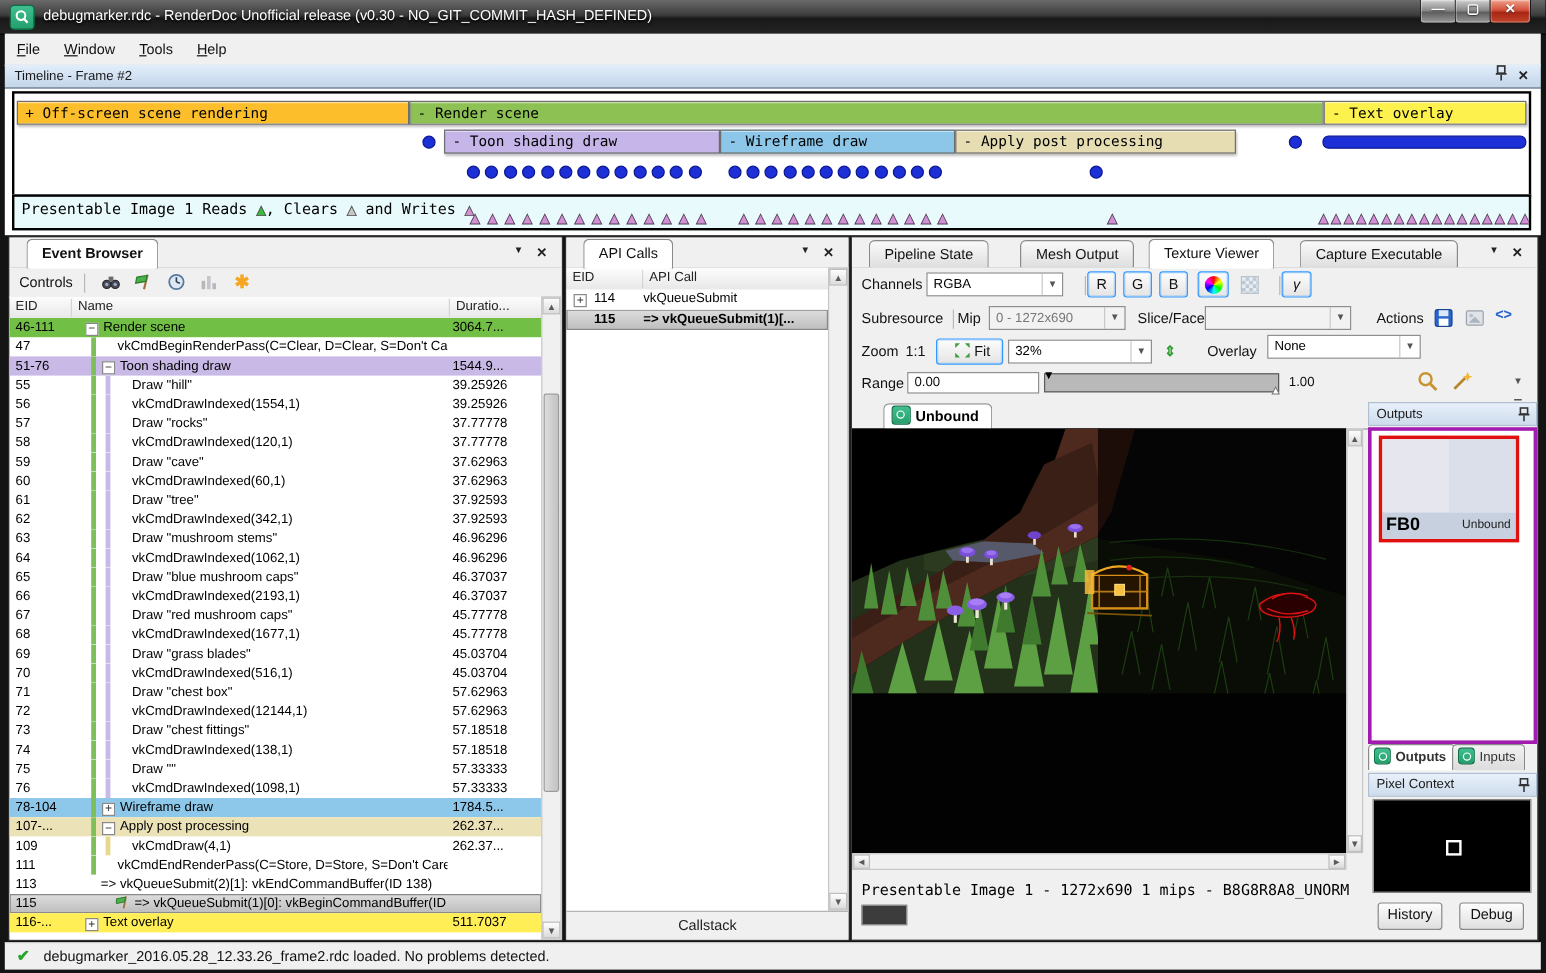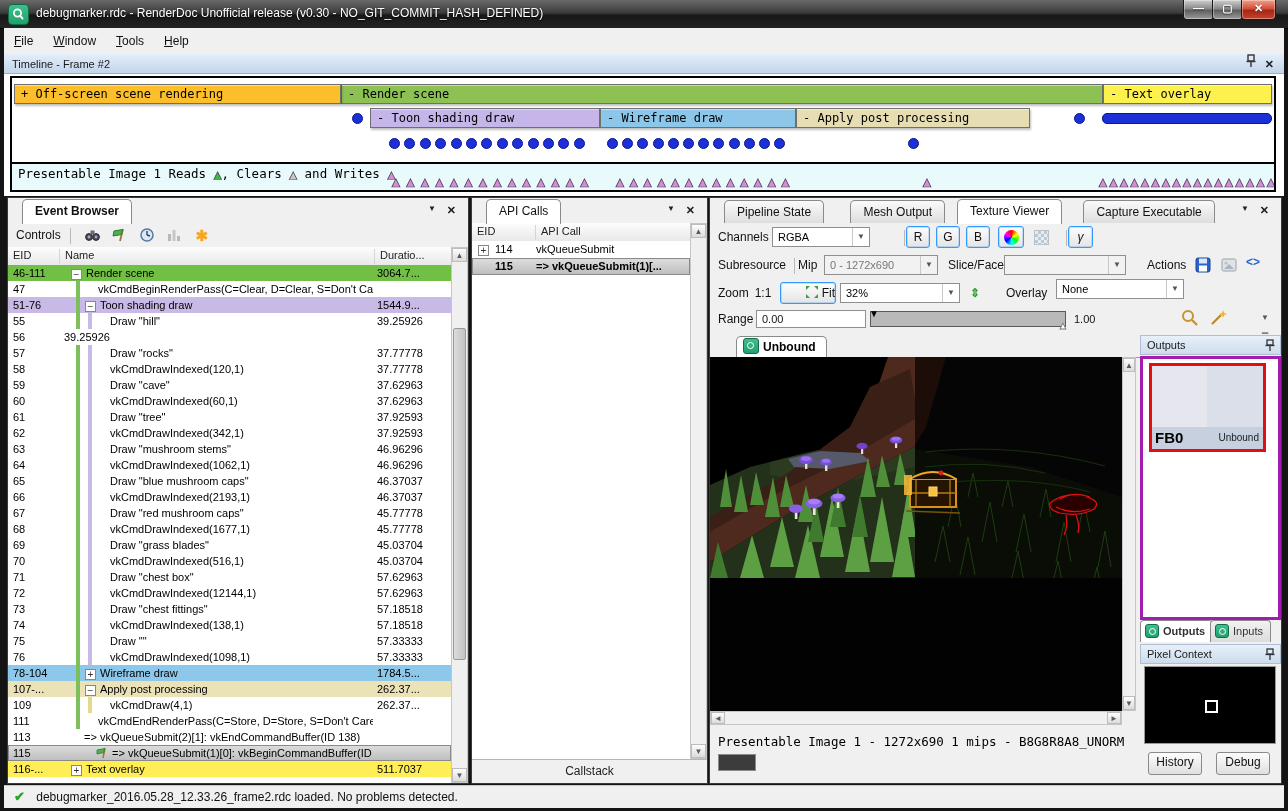--- a/index.html
+++ b/index.html
@@ -619,7 +619,7 @@
   <div class="tv-toolbar">
     
     <span class="lbl" style="left:8px;top:4px">Channels</span>
-    <div class="combo" style="left:62px;top:4px;width:98px">
+    <div class="combo" style="left:62px;top:4px;width:114px">
       <span>RGBA</span><span class="ar">▼</span>
     </div>
     <span class="tbsep abs" style="left:188px;top:7px"></span>

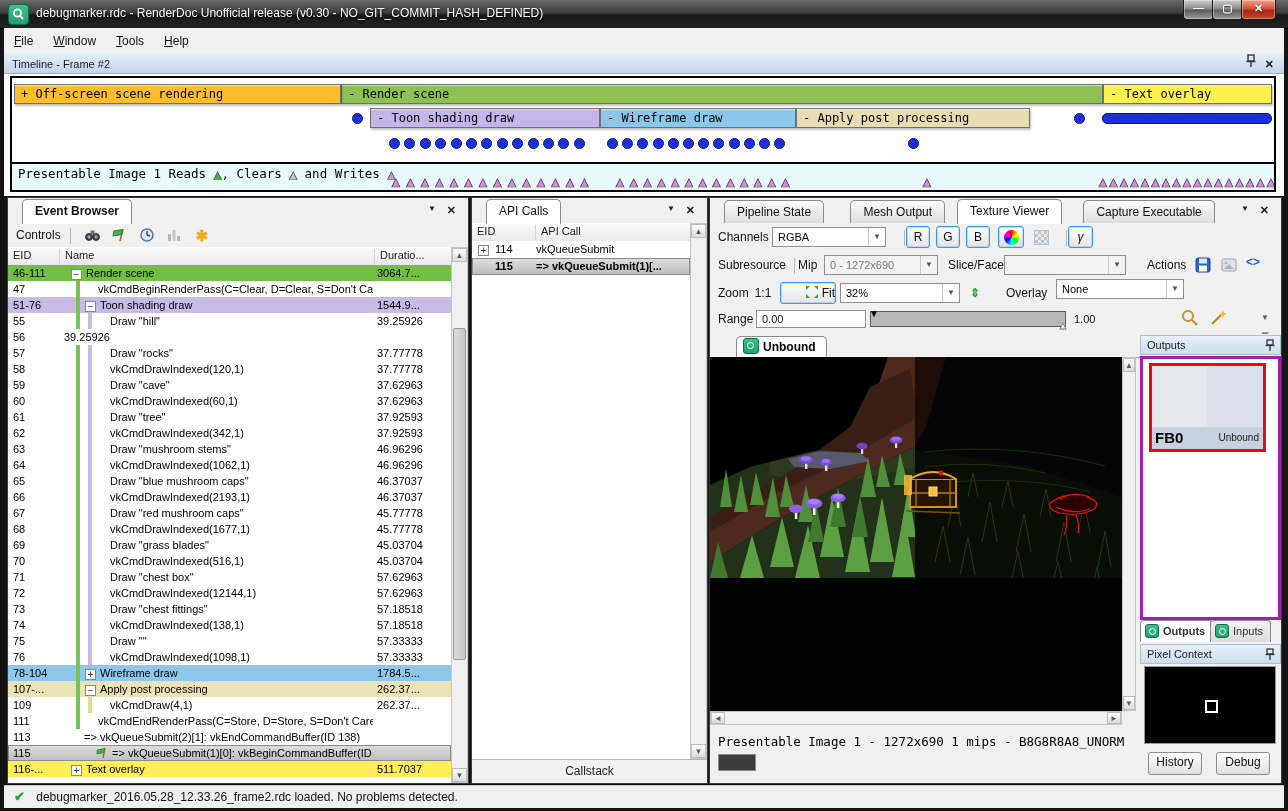--- a/index.html
+++ b/index.html
@@ -664,7 +664,7 @@
     
     <span class="lbl" style="left:8px;top:60px">Zoom</span>
     <div class="tbtn flat" style="left:40px;top:59px;width:26px">1:1</div>
-    <div class="tbtn on" style="left:70px;top:59px;width:56px;text-align:right;padding-left:4px">
+    <div class="tbtn on" style="left:70px;top:59px;width:56px;text-align:center;padding-left:4px">
       <svg width="14" height="14" viewBox="0 0 14 14" style="vertical-align:-2px;margin-right:3px">
         <polygon points="1,1 5,1 1,5" fill="#3da03d"></polygon>
           <polygon points="13,1 13,5 9,1" fill="#3da03d"></polygon>

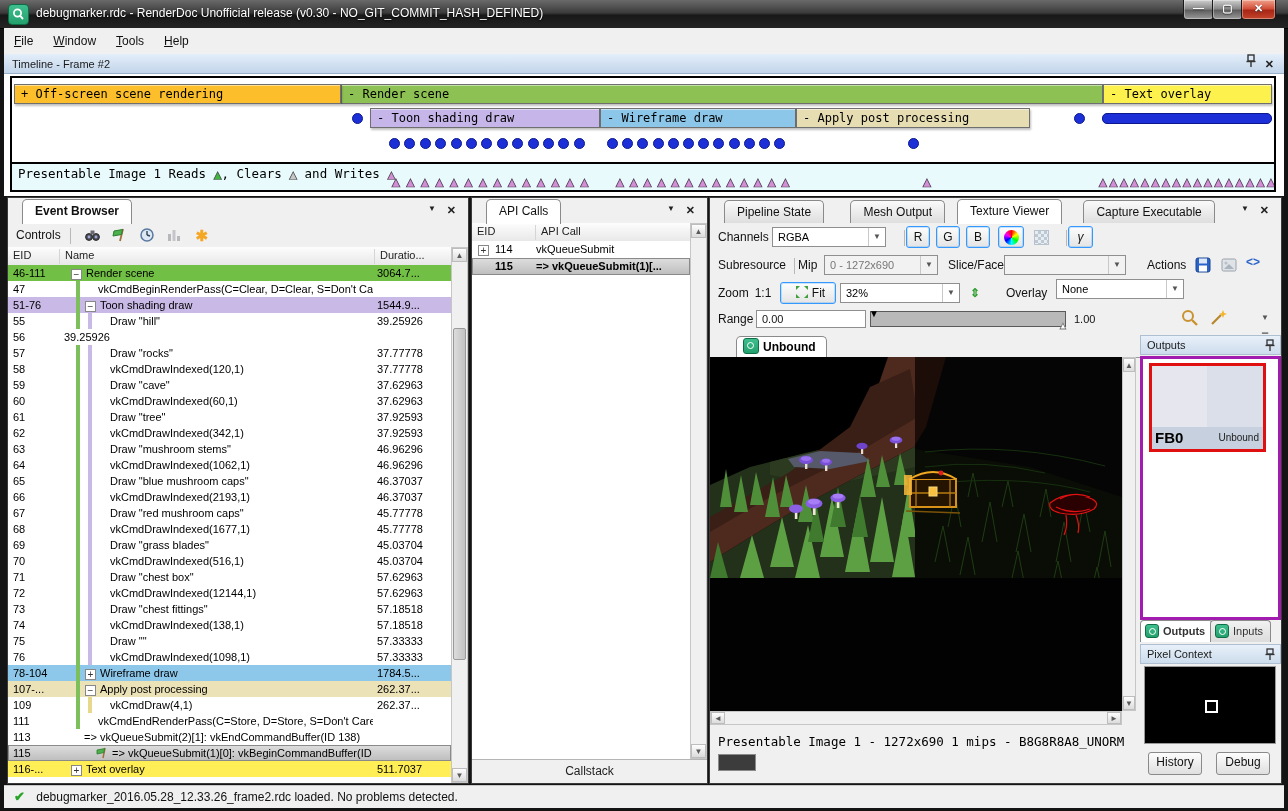--- a/index.html
+++ b/index.html
@@ -332,6 +332,11 @@
       </div>
       <div class="erow">
         <span class="eid">56</span>
+        <span class="nm">
+          <span class="gd g"></span>
+          <span class="gd p"></span>
+          <span style="position: absolute; left: 50px; top: 0px; white-space: nowrap;"><span>vkCmdDrawIndexed(1554,1)</span></span>
+        </span>
         <span class="dur">39.25926</span>
       </div>
       <div class="erow">

